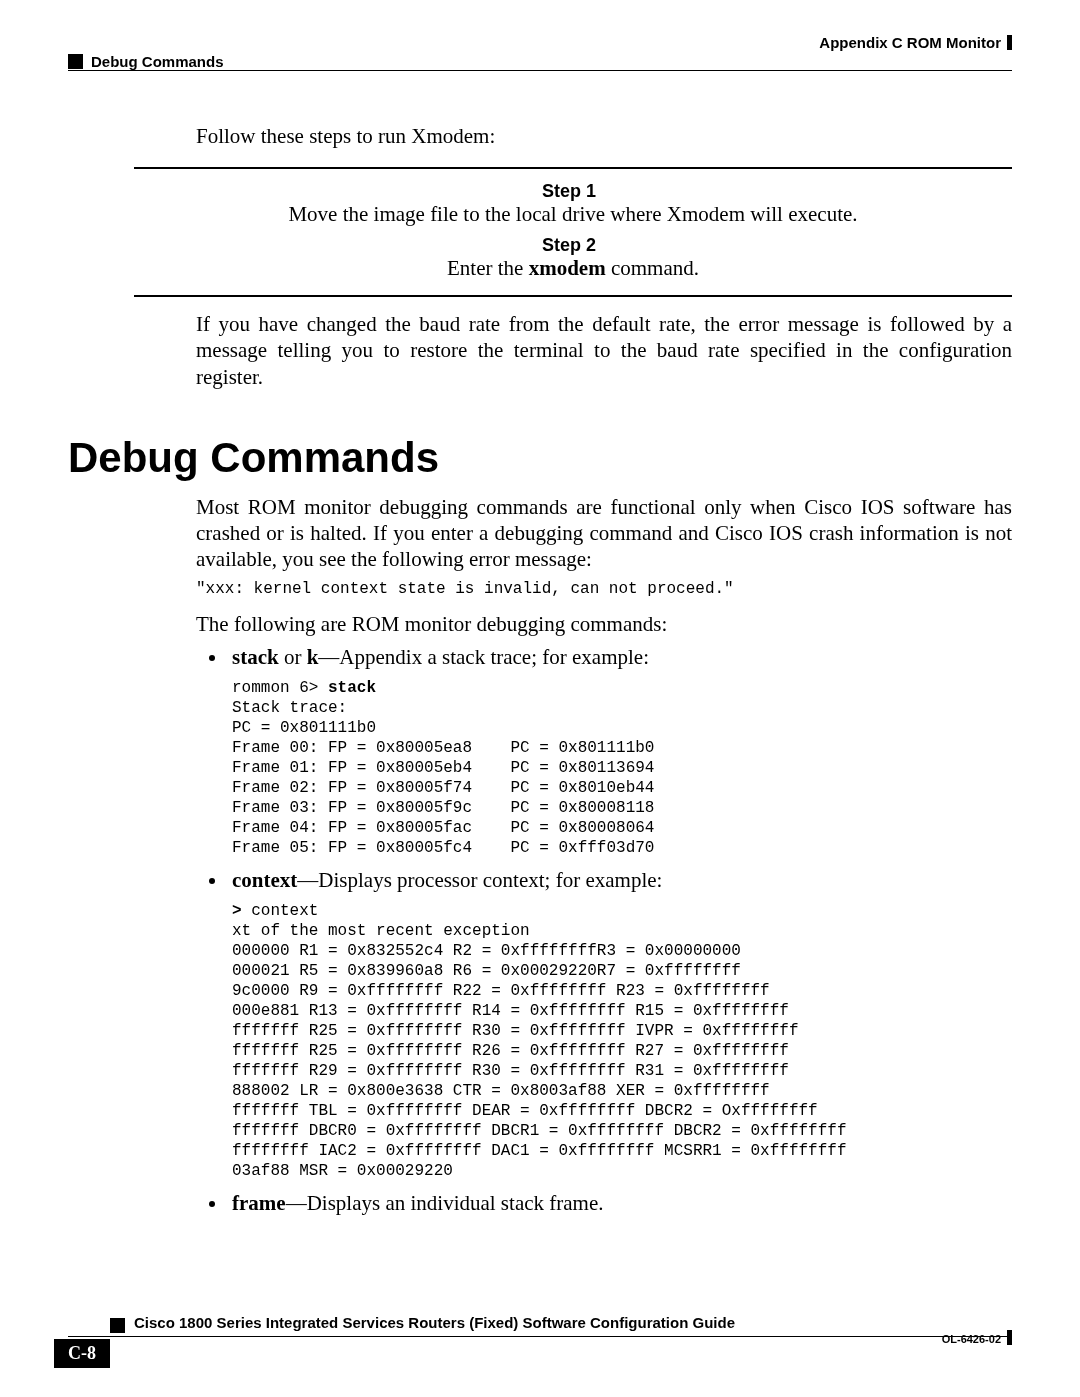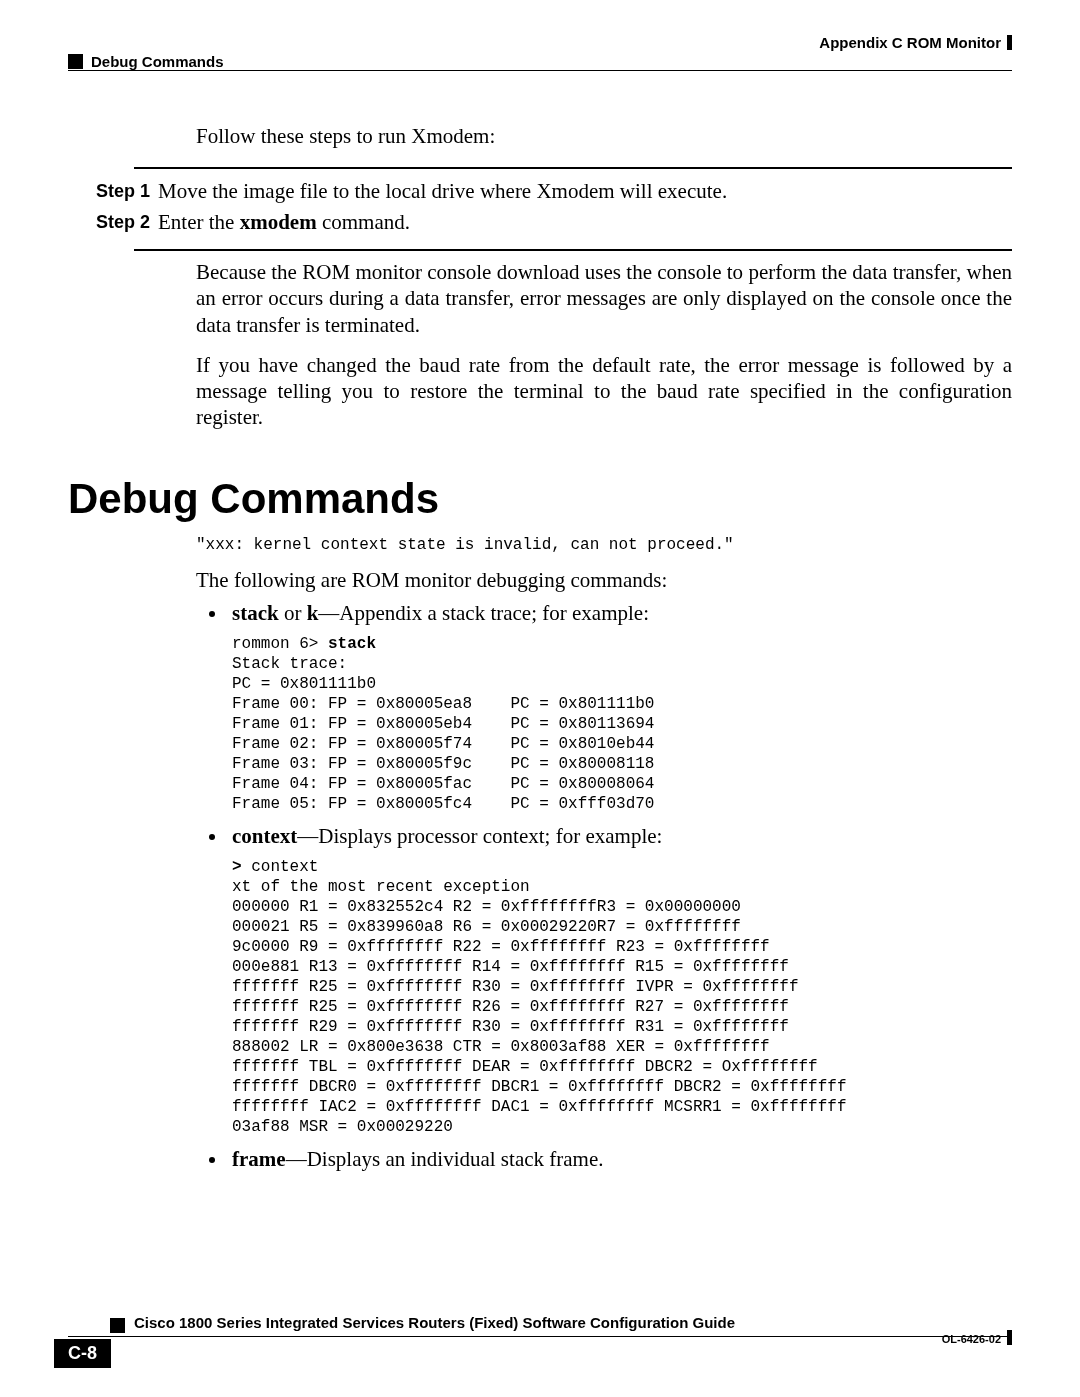--- a/index.html
+++ b/index.html
@@ -35,7 +35,7 @@
   .rule { height:2px; background:#000; margin: 18px 0 10px 0; margin-left:66px; }
   .rule2 { height:2px; background:#000; margin: 14px 0 0 0; margin-left:66px; }
 
-  .step-row { display:flex; align-items:flex-start; font-size:21px; margin-top:6px; margin-left:28px; }
+  .step-row { display:flex; align-items:center; font-size:21px; margin-top:6px; margin-left:66px;flex-direction:column; }
   .step-label { font-family: Arial, sans-serif; font-weight:700; font-size:18px; width:62px; flex:none; padding-top:2px; }
   .step-body { flex:1; }
 

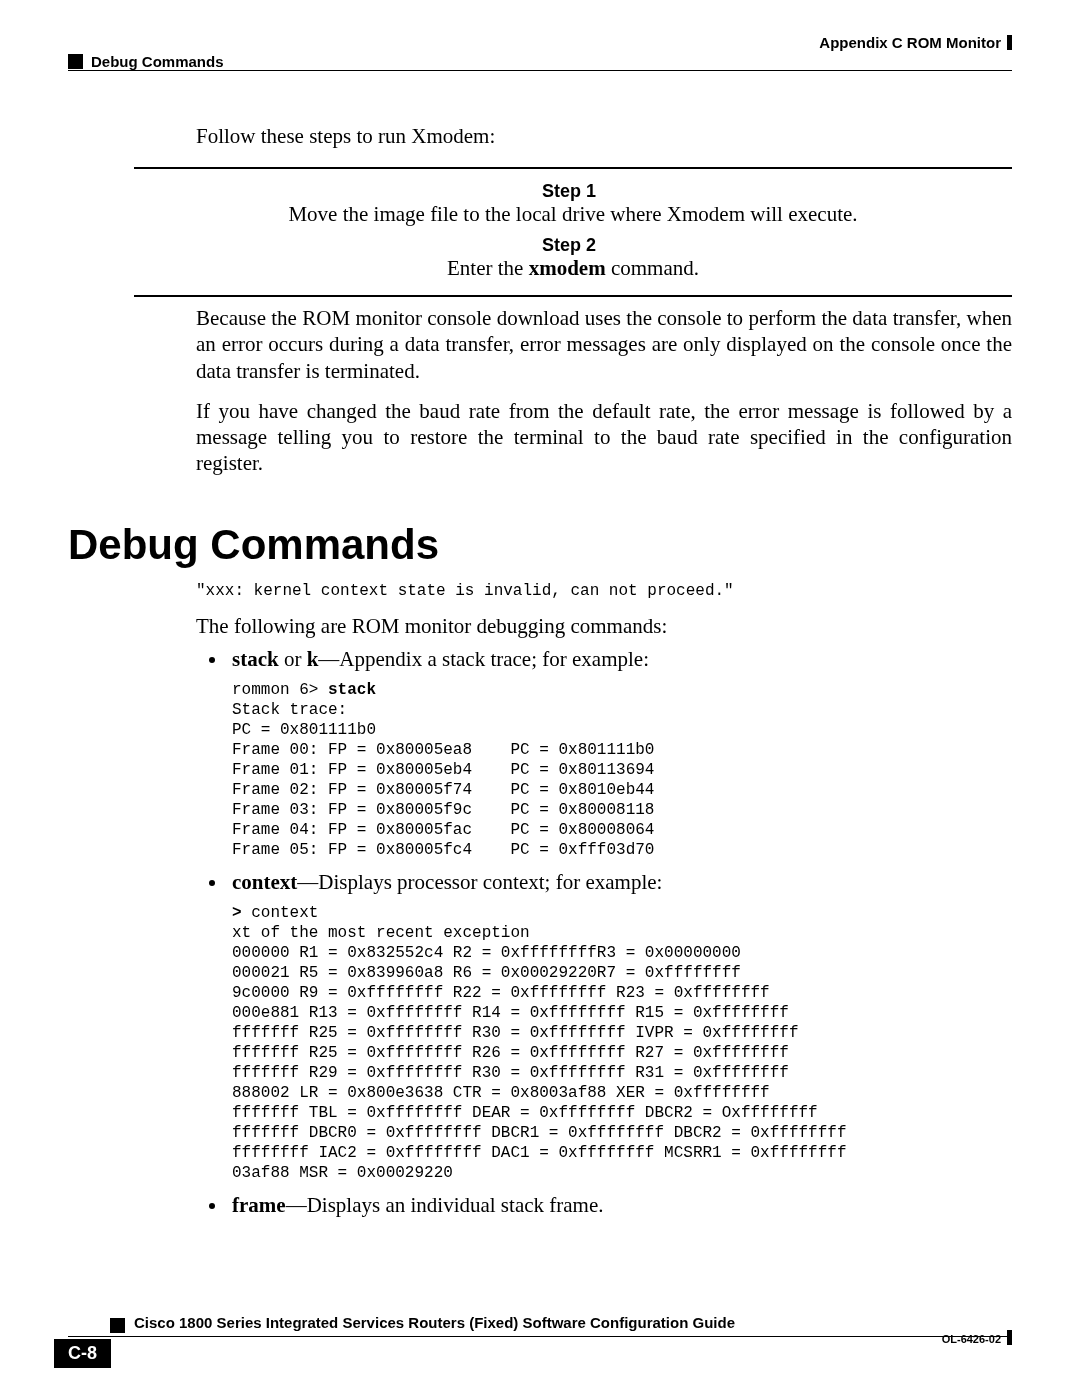--- a/index.html
+++ b/index.html
@@ -82,7 +82,6 @@
   </div>
   <div class="rule2"></div>
 
-  <div class="para">Because the ROM monitor console download uses the console to perform the data transfer, when an error occurs during a data transfer, error messages are only displayed on the console once the data transfer is terminated.</div>
   <div class="para" style="margin-top:14px;">If you have changed the baud rate from the default rate, the error message is followed by a message telling you to restore the terminal to the baud rate specified in the configuration register.</div>
 
   <h1 class="major">Debug Commands</h1>

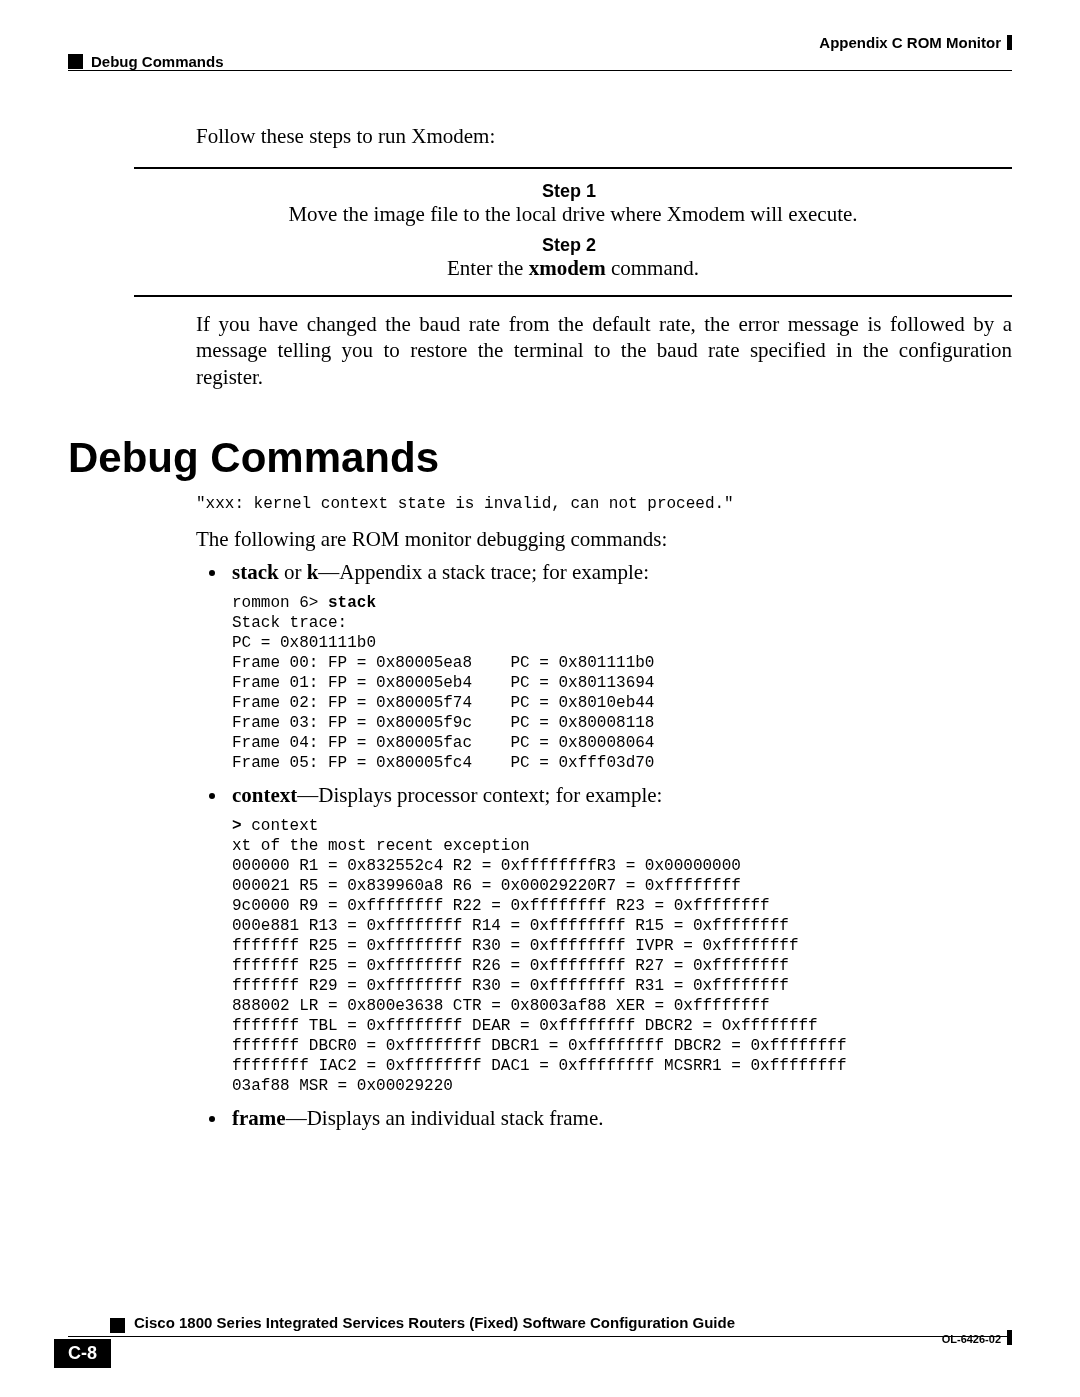--- a/index.html
+++ b/index.html
@@ -85,6 +85,7 @@
   <div class="para" style="margin-top:14px;">If you have changed the baud rate from the default rate, the error message is followed by a message telling you to restore the terminal to the baud rate specified in the configuration register.</div>
 
   <h1 class="major">Debug Commands</h1>
+  <div class="para">Most ROM monitor debugging commands are functional only when Cisco IOS software has crashed or is halted. If you enter a debugging command and Cisco IOS crash information is not available, you see the following error message:</div>
   <div class="codeblock">"xxx: kernel context state is invalid, can not proceed."</div>
   <div class="para" style="margin-top:12px;">The following are ROM monitor debugging commands:</div>
 

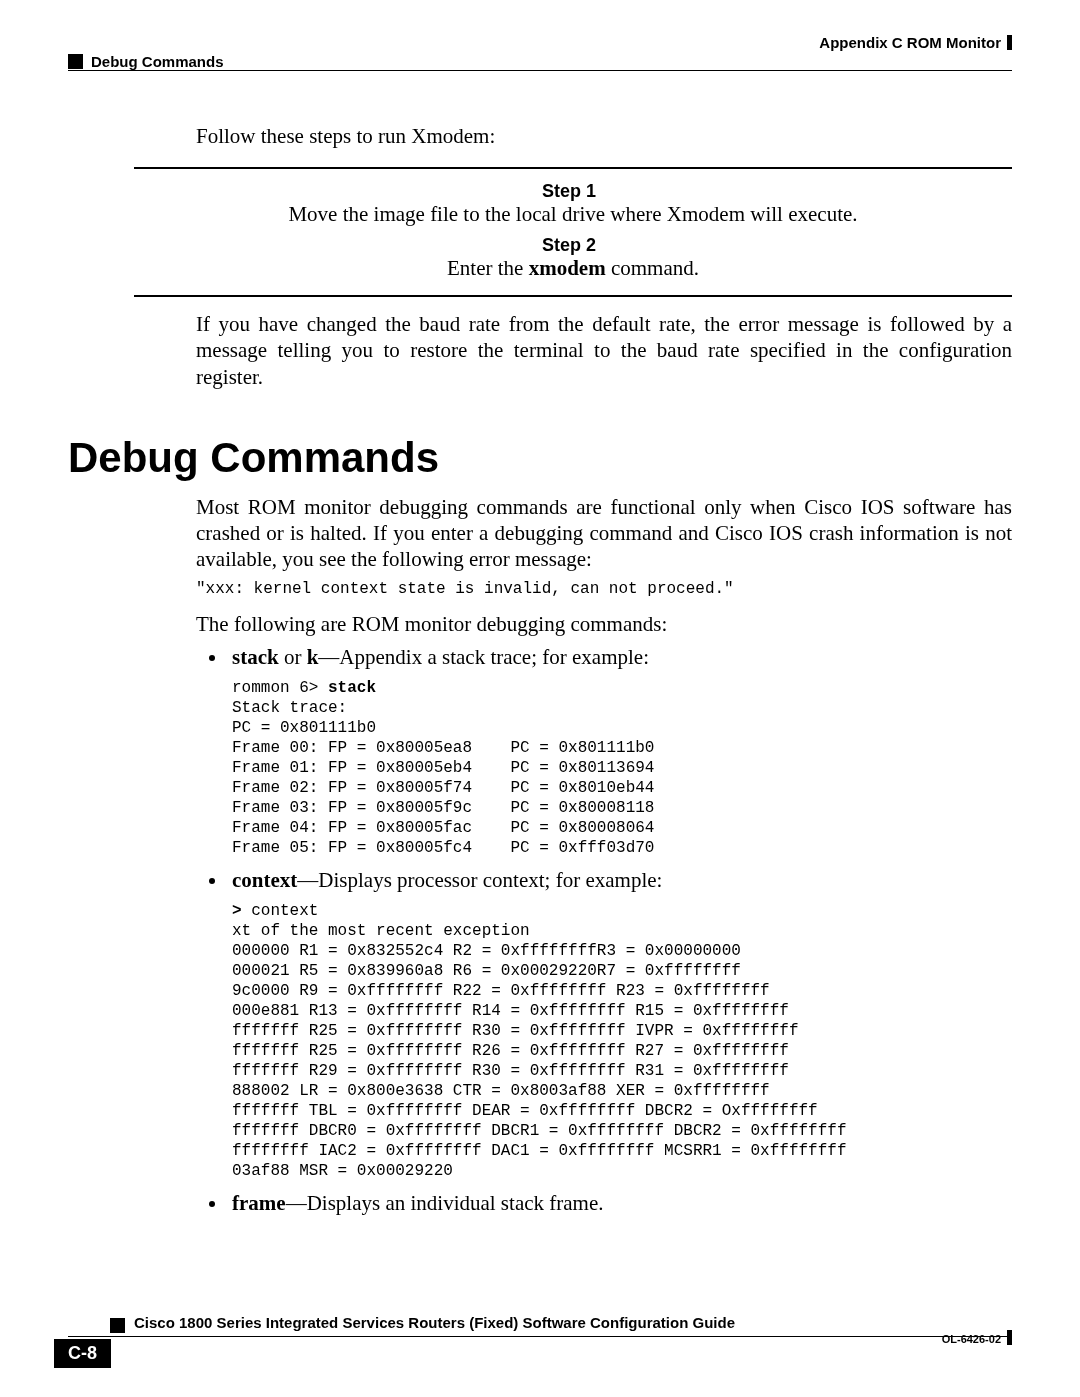--- a/index.html
+++ b/index.html
@@ -54,7 +54,7 @@
   .foot-rule { position:absolute; left:68px; right:68px; bottom:60px; height:1px; background:#000; }
   .foot-title { position:absolute; left:134px; bottom:66px; font-family:Arial, sans-serif; font-size:15px; font-weight:700; }
   .foot-sq { position:absolute; left:110px; bottom:64px; width:15px; height:15px; background:#000; }
-  .page-badge { position:absolute; left:54px; bottom:29px; background:#000; color:#fff; font-family:Liberation Sans, sans-serif; font-weight:700; font-size:18px; padding:4px 14px; }
+  .page-badge { position:absolute; left:54px; bottom:29px; background:#000; color:#fff; font-family:Liberation Serif, serif; font-weight:700; font-size:18px; padding:4px 14px; }
   .foot-right { position:absolute; right:68px; bottom:52px; font-family:Arial,sans-serif; font-weight:700; font-size:11px; }
   .foot-right .bar { display:inline-block; width:5px; height:15px; background:#000; vertical-align:-2px; margin-left:6px; }
 </style>

